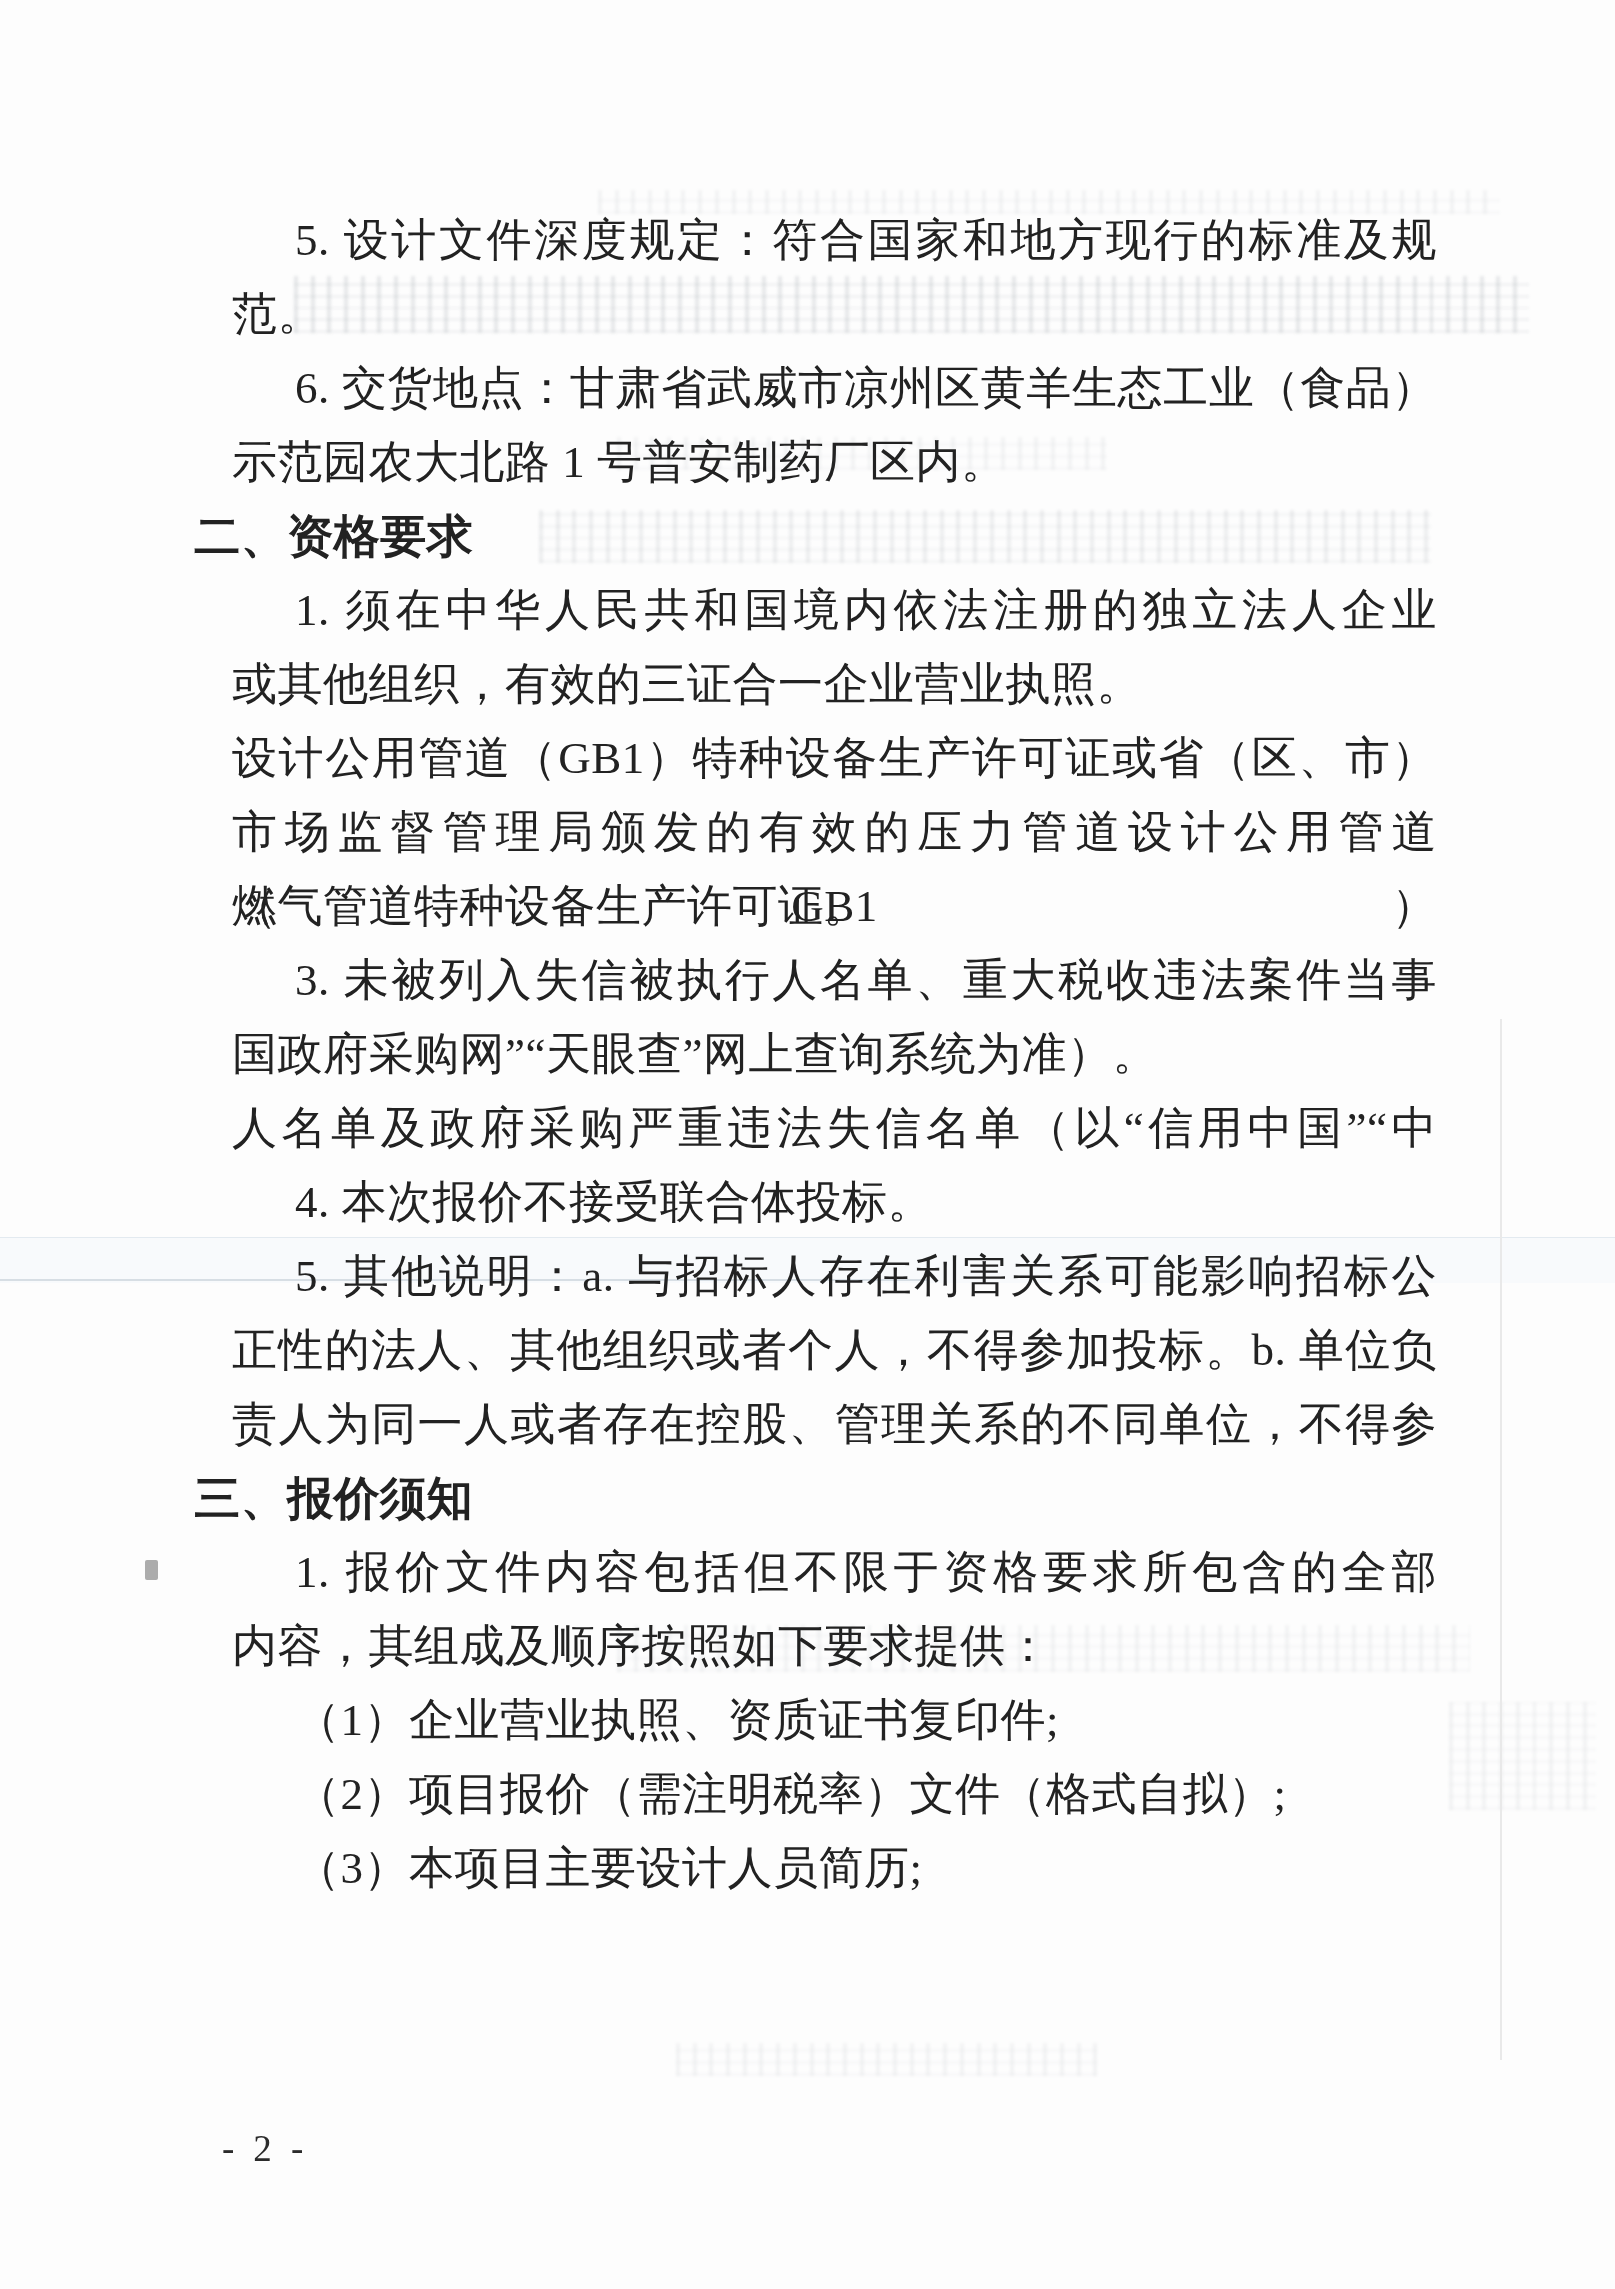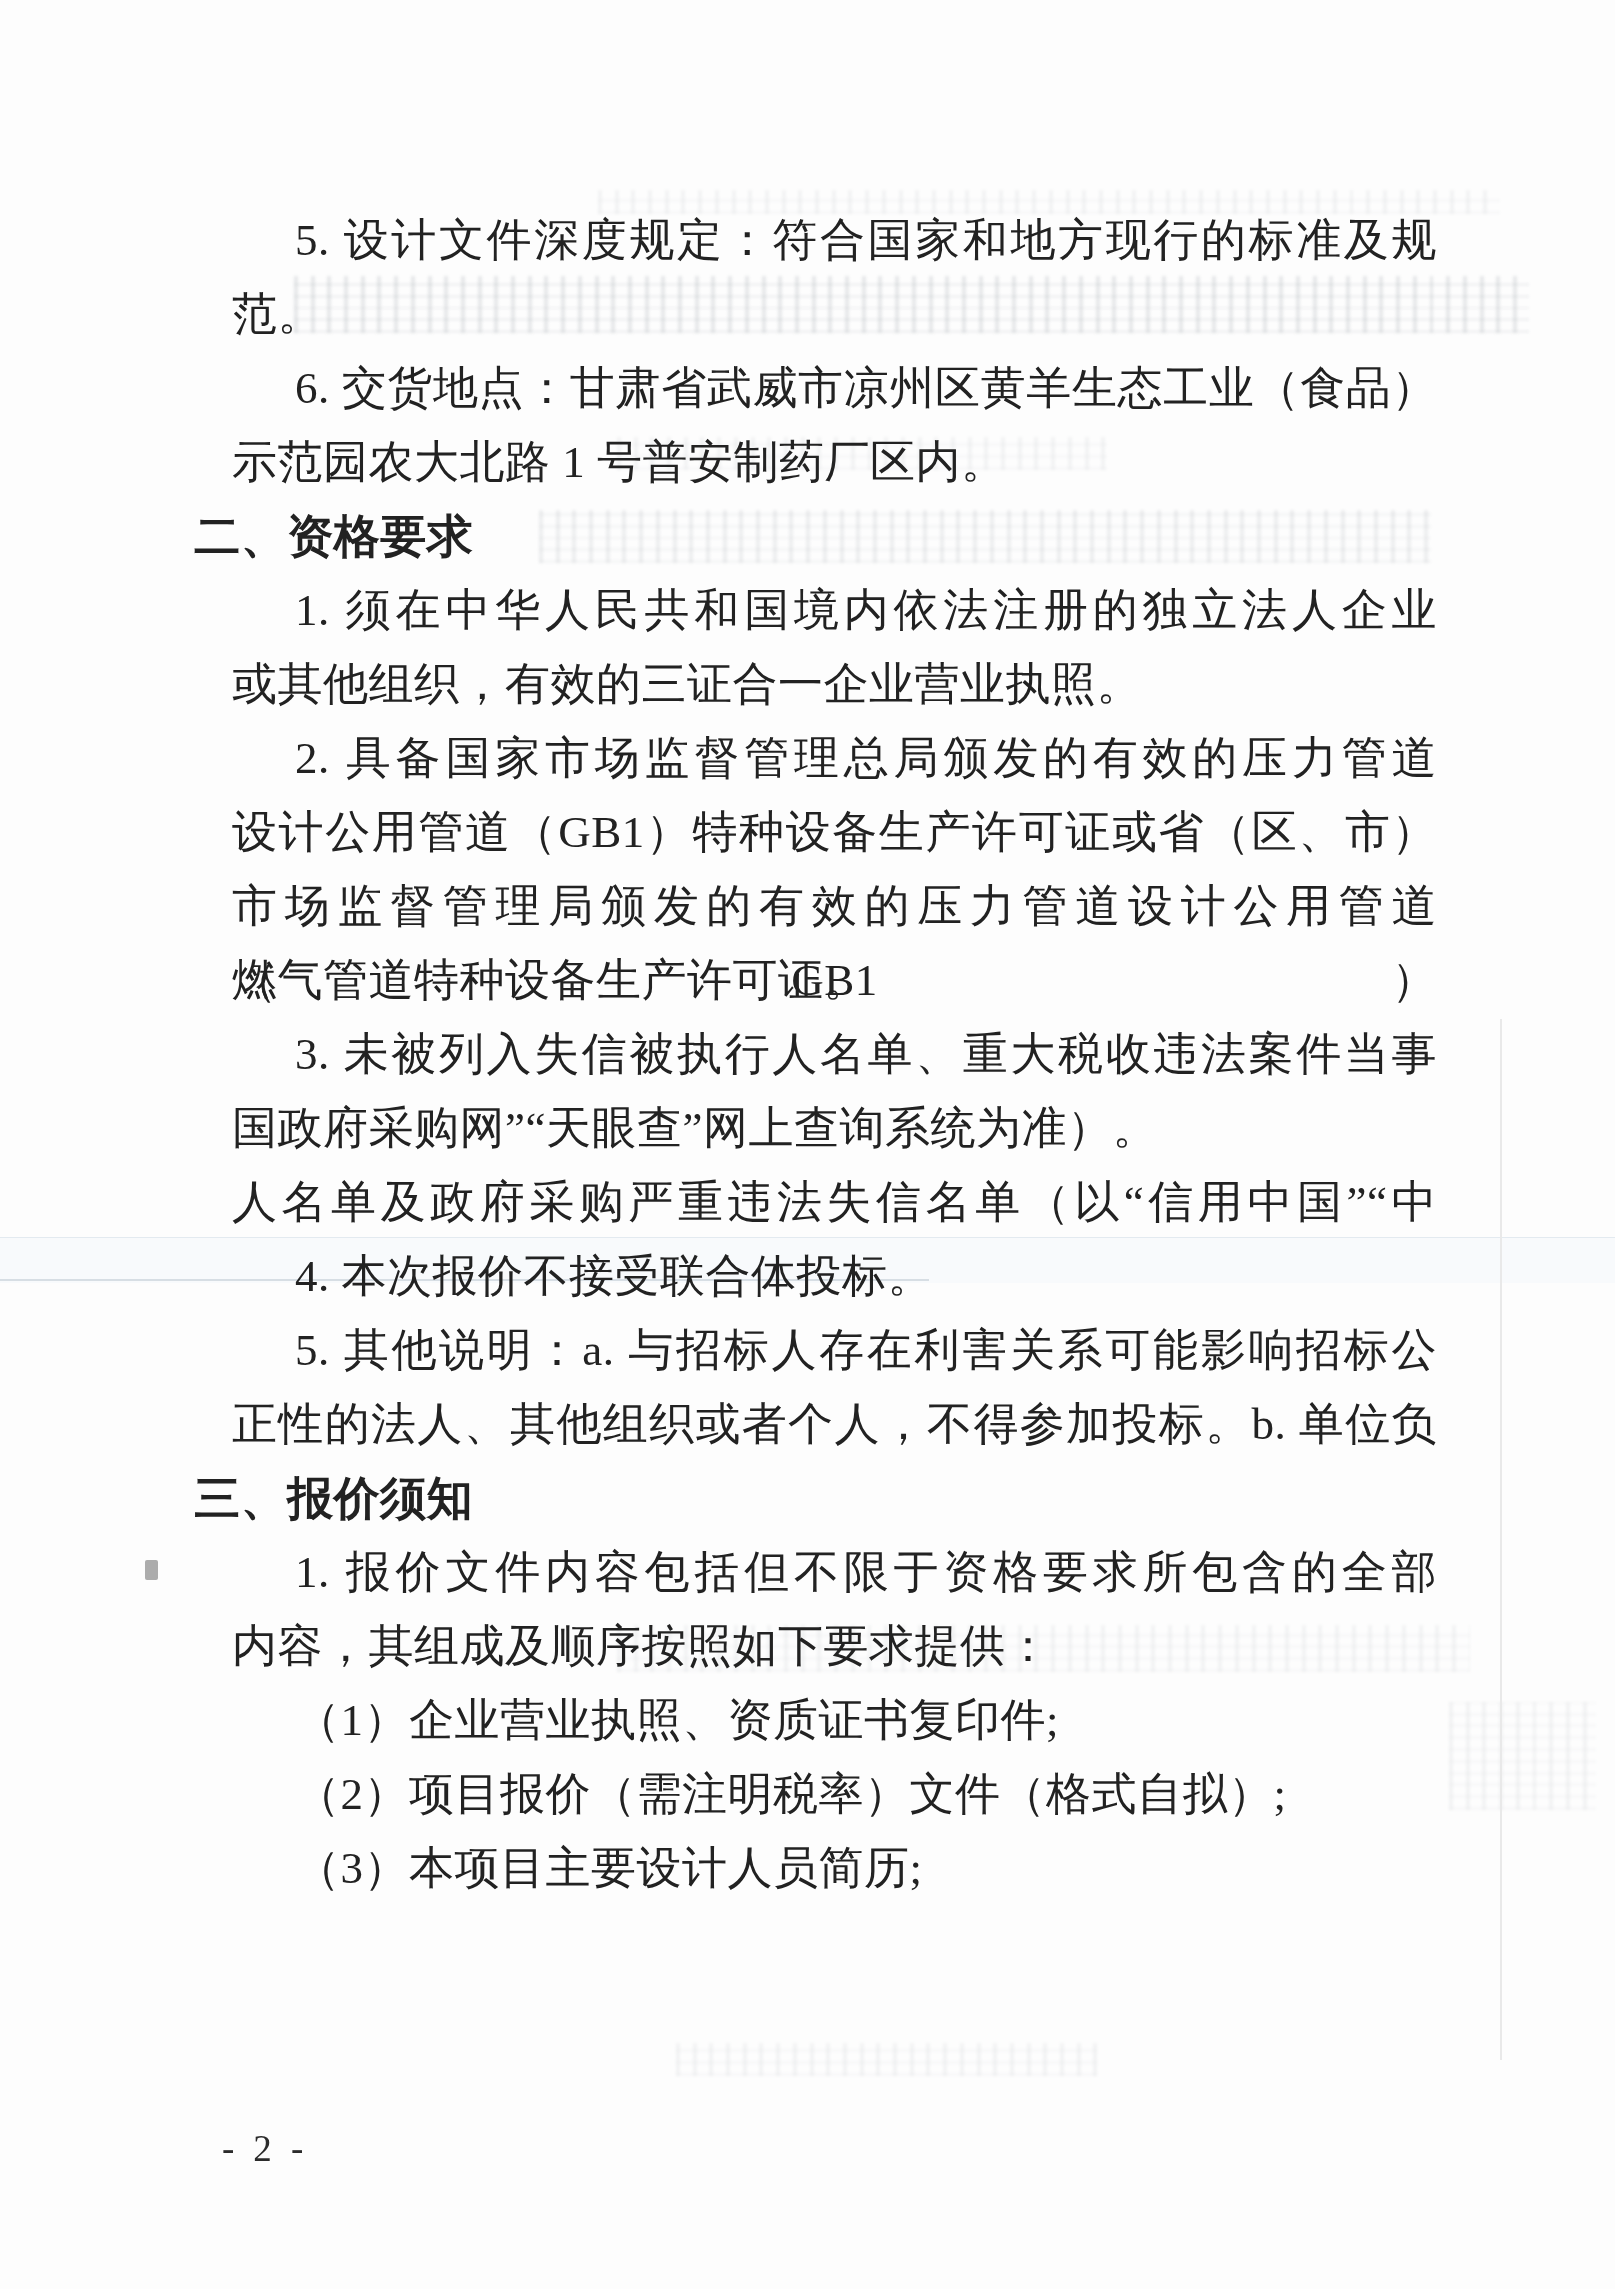--- a/index.html
+++ b/index.html
@@ -110,7 +110,6 @@
       <div class="line heading">二、资格要求</div>
       <div class="line body indent justify">1. 须在中华人民共和国境内依法注册的独立法人企业</div>
       <div class="line body">或其他组织，有效的三证合一企业营业执照。</div>
-      <div class="line body indent justify">2. 具备国家市场监督管理总局颁发的有效的压力管道</div>
       <div class="line body justify">设计公用管道（GB1）特种设备生产许可证或省（区、市）</div>
       <div class="line body justify">市场监督管理局颁发的有效的压力管道设计公用管道（GB1）</div>
       <div class="line body">燃气管道特种设备生产许可证。</div>

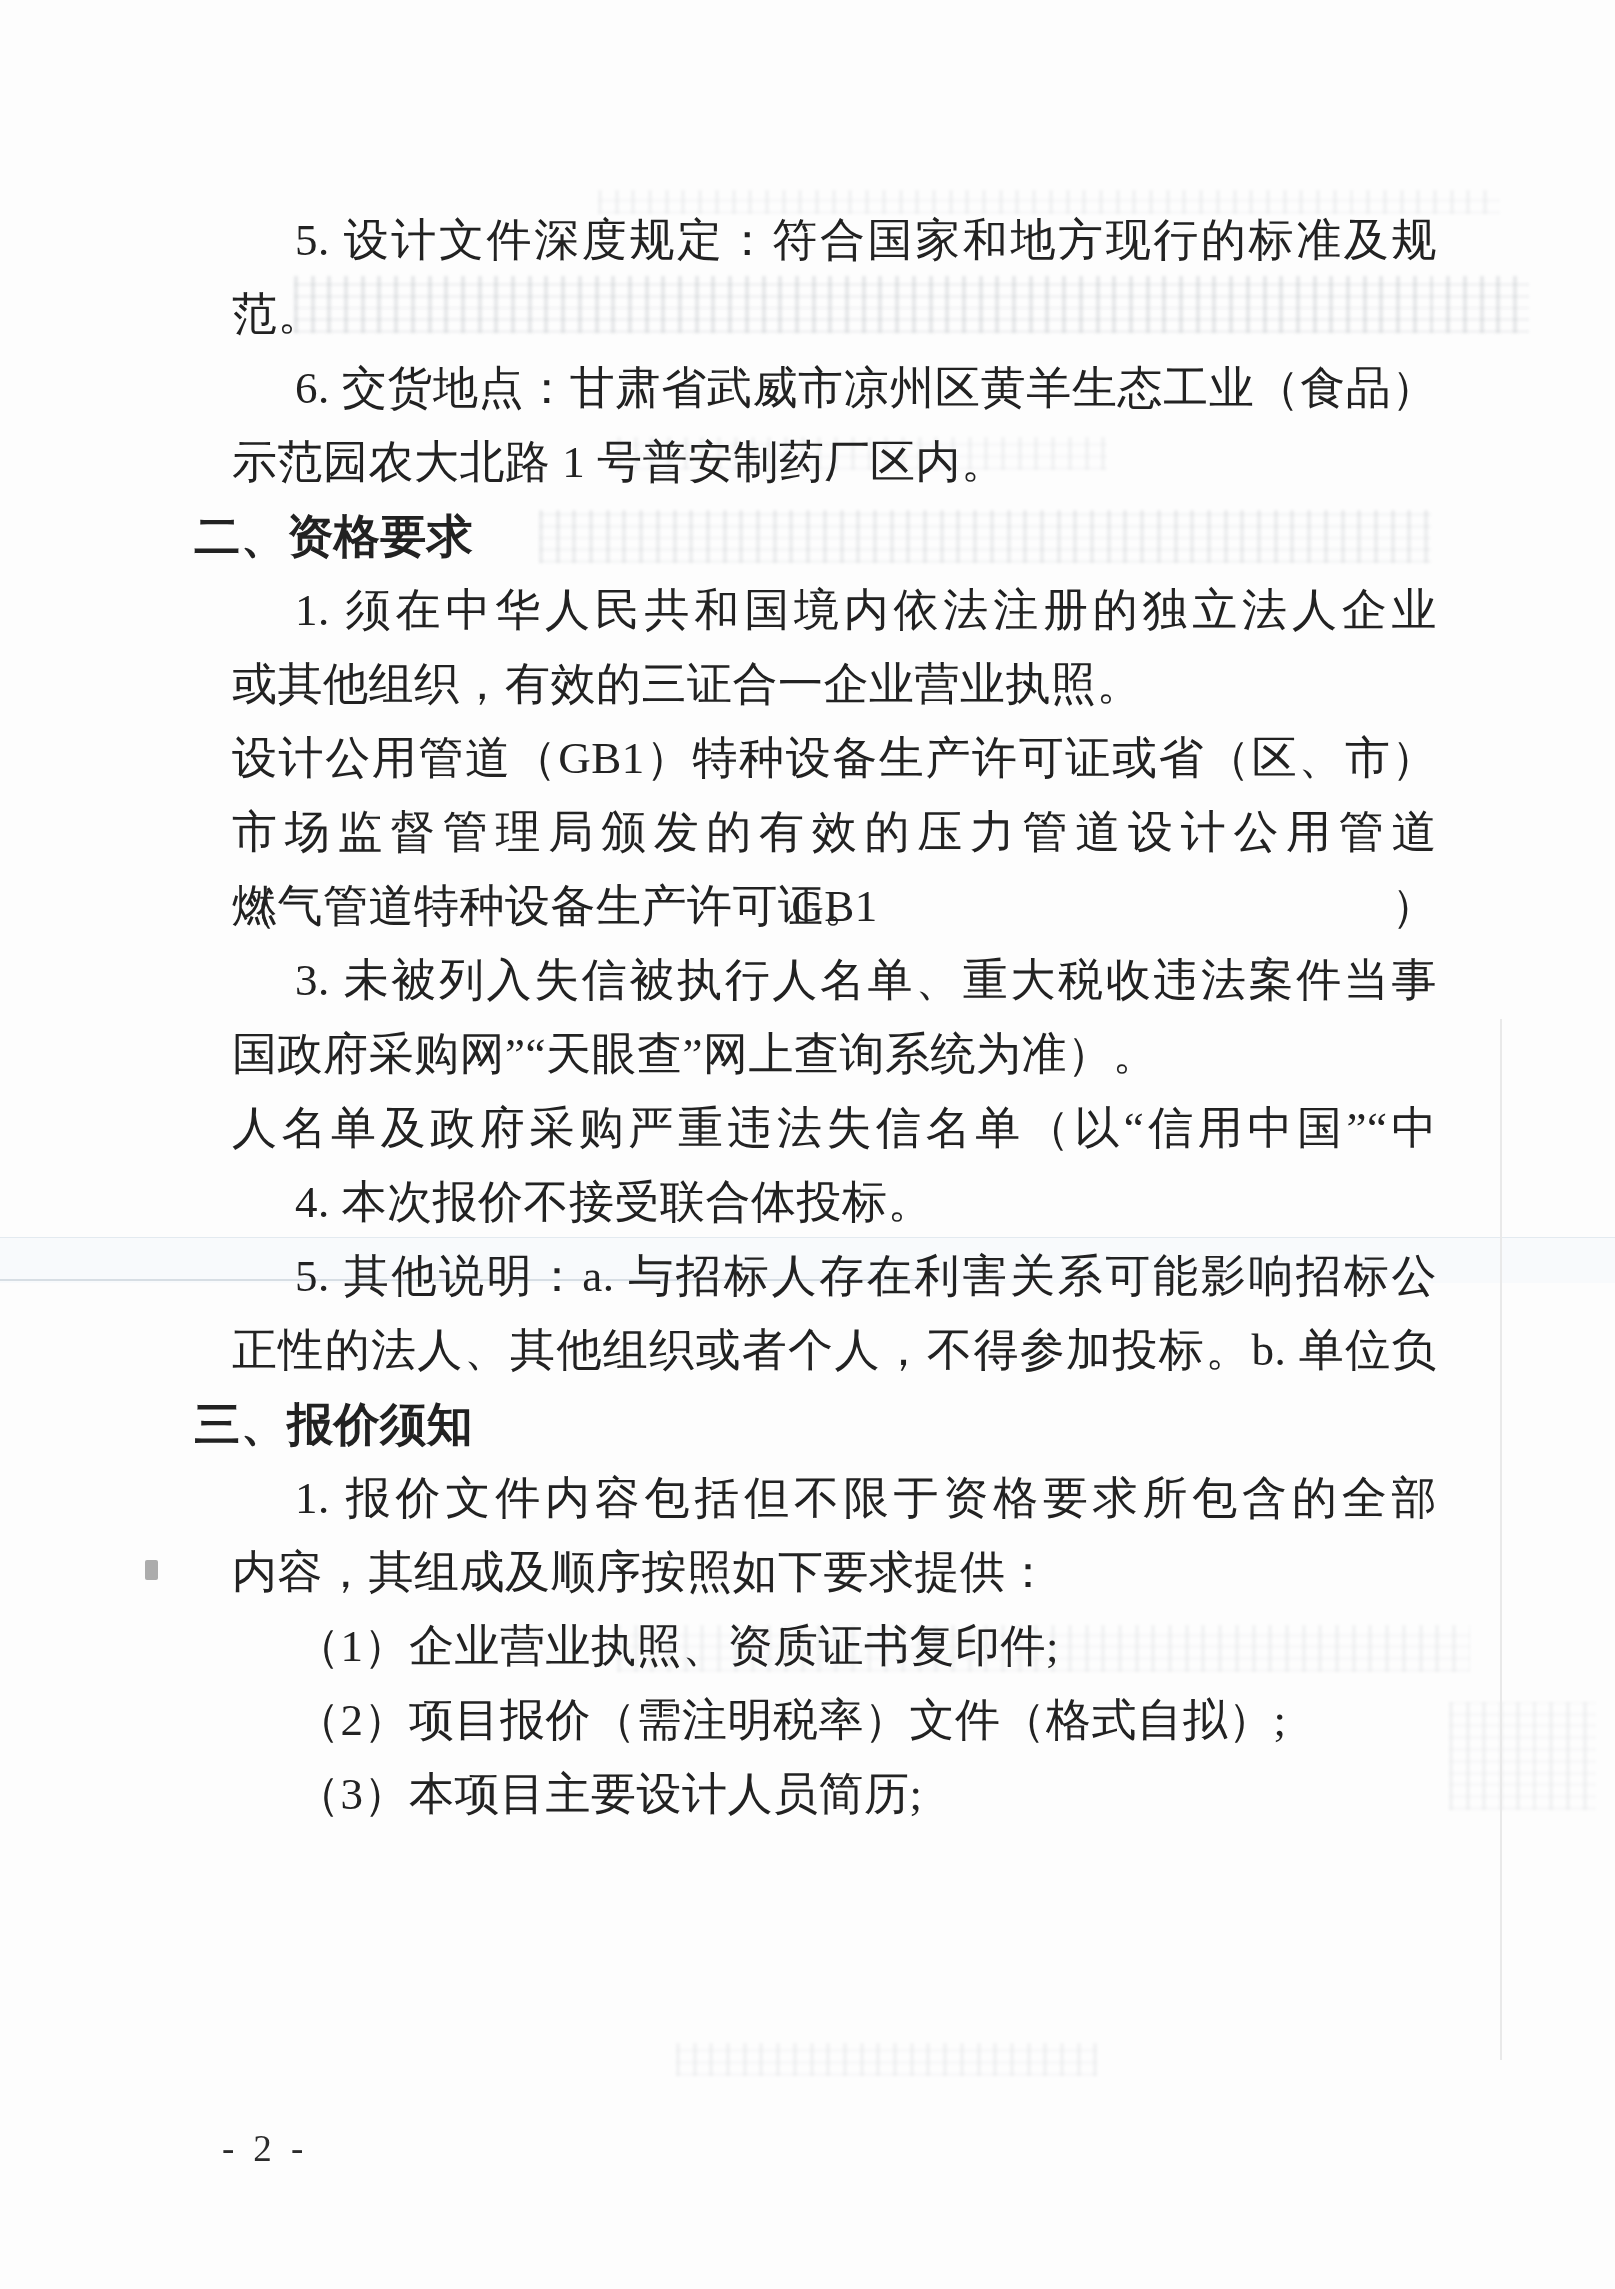--- a/index.html
+++ b/index.html
@@ -119,6 +119,7 @@
       <div class="line body indent">4. 本次报价不接受联合体投标。</div>
       <div class="line body indent justify">5. 其他说明：a. 与招标人存在利害关系可能影响招标公</div>
       <div class="line body justify">正性的法人、其他组织或者个人，不得参加投标。b. 单位负</div>
+      <div class="line body justify">责人为同一人或者存在控股、管理关系的不同单位，不得参</div>
       <div class="line heading">三、报价须知</div>
       <div class="line body indent justify">1. 报价文件内容包括但不限于资格要求所包含的全部</div>
       <div class="line body">内容，其组成及顺序按照如下要求提供：</div>

